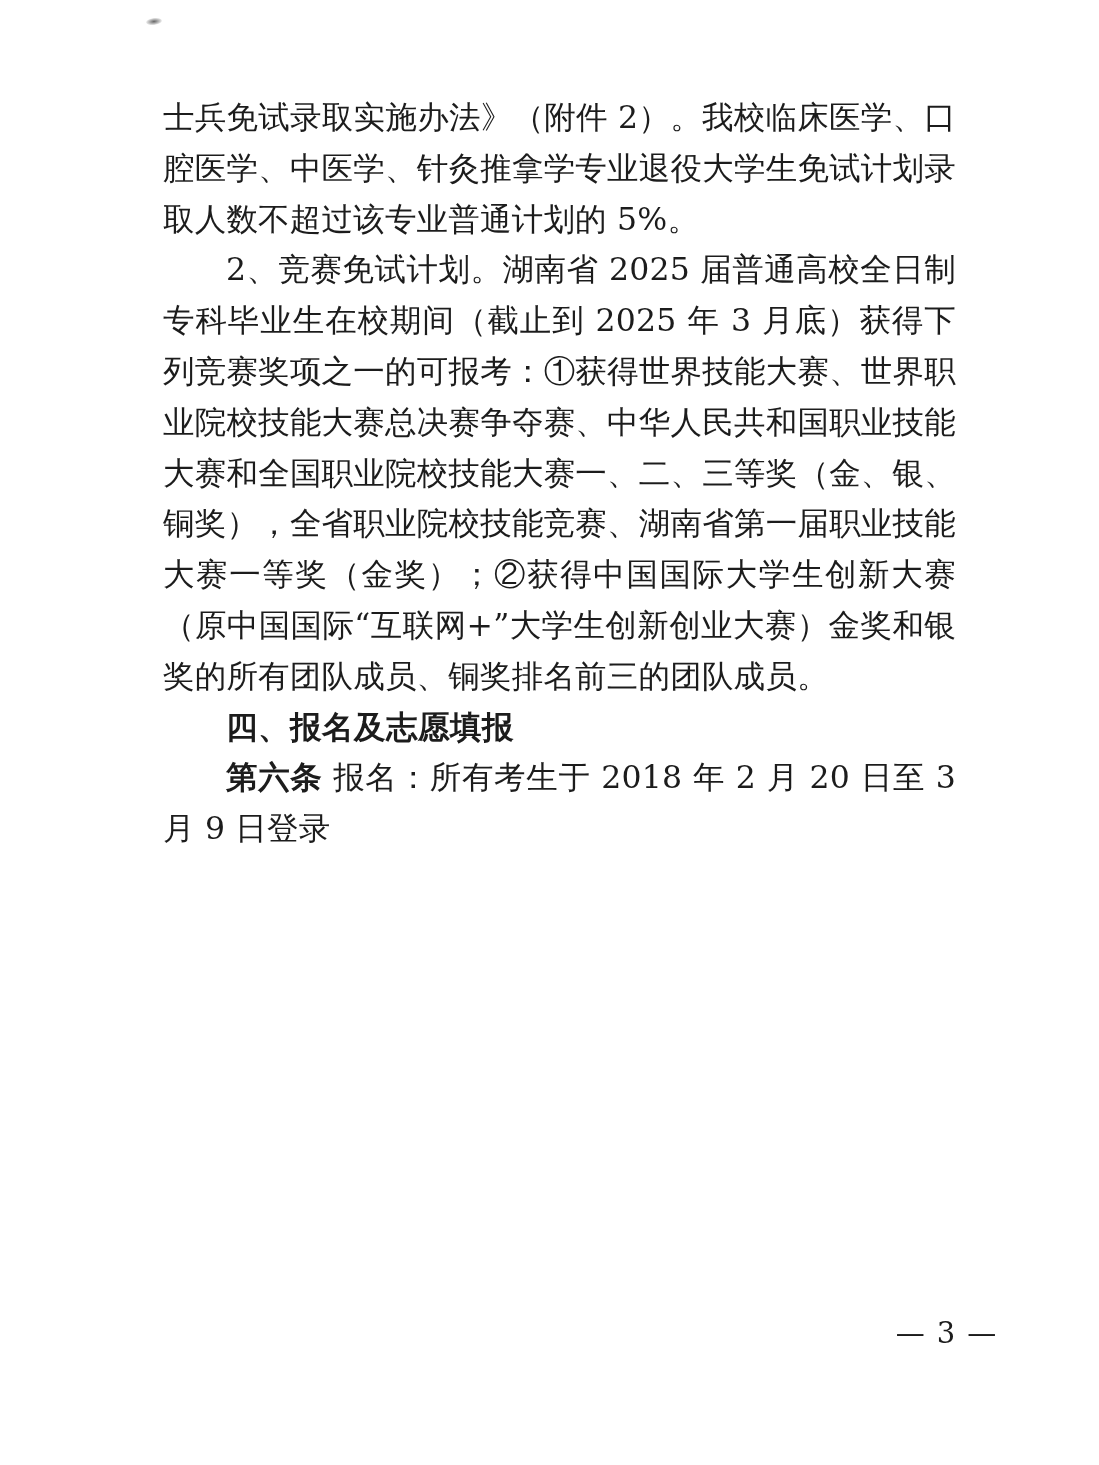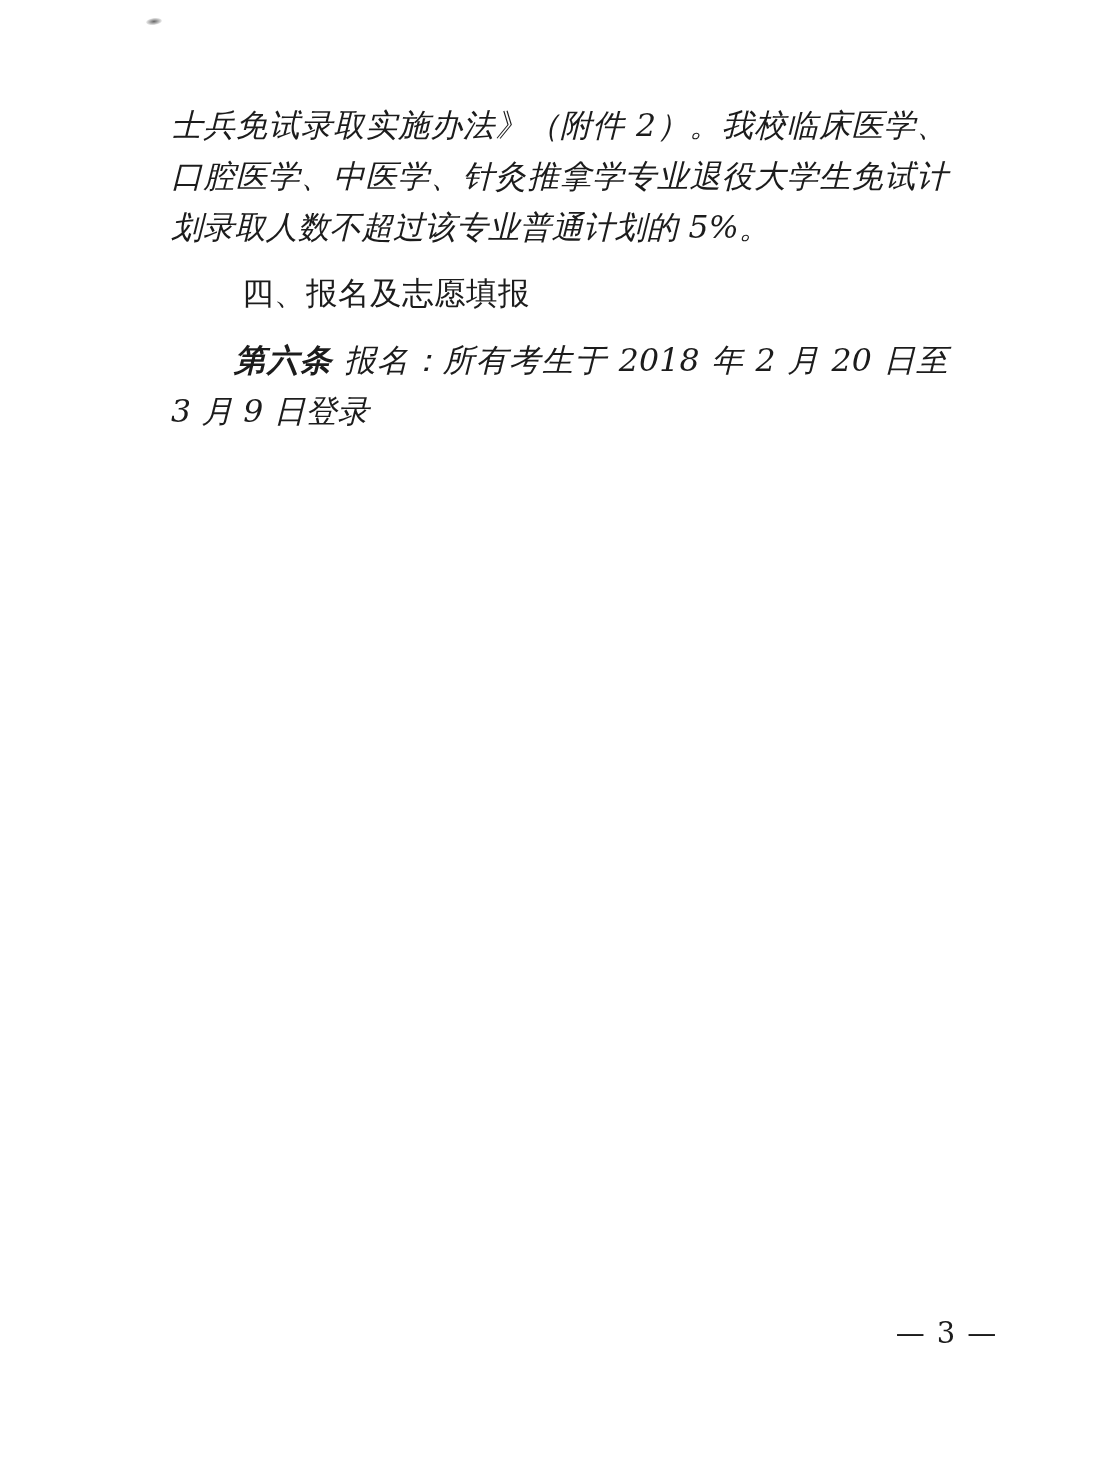--- a/index.html
+++ b/index.html
@@ -40,11 +40,10 @@
     letter-spacing: 0.2px;
   }
   .para {
-    margin: 8px;
+    margin: 0;
     text-indent: 2em;
     text-align: justify;
     text-justify: inter-character;
-    font-style: italic;
   }
   .para.no-indent {
     text-indent: 0;

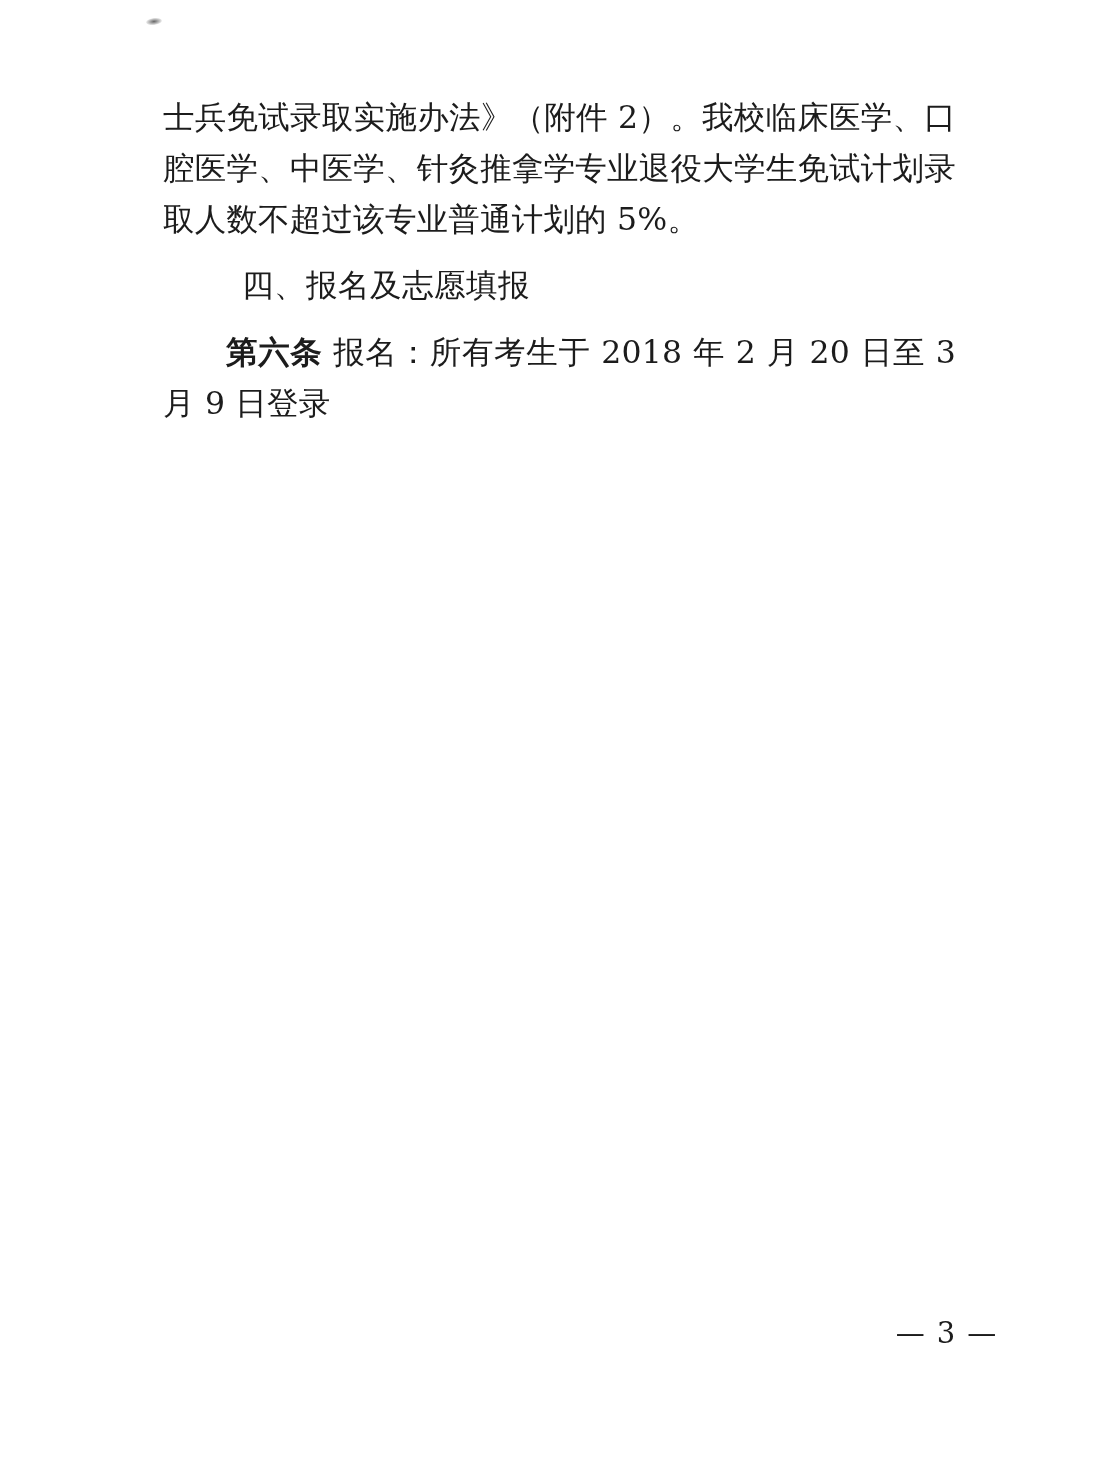--- a/index.html
+++ b/index.html
@@ -86,6 +86,7 @@
 
     <p class="para no-indent">士兵免试录取实施办法》（附件 2）。我校临床医学、口腔医学、中医学、针灸推拿学专业退役大学生免试计划录取人数不超过该专业普通计划的 5%。</p>
 
+    <p class="para">2、竞赛免试计划。湖南省 2025 届普通高校全日制专科毕业生在校期间（截止到 2025 年 3 月底）获得下列竞赛奖项之一的可报考：①获得世界技能大赛、世界职业院校技能大赛总决赛争夺赛、中华人民共和国职业技能大赛和全国职业院校技能大赛一、二、三等奖（金、银、铜奖），全省职业院校技能竞赛、湖南省第一届职业技能大赛一等奖（金奖）；②获得中国国际大学生创新大赛（原中国国际“互联网+”大学生创新创业大赛）金奖和银奖的所有团队成员、铜奖排名前三的团队成员。</p>
 
 
 

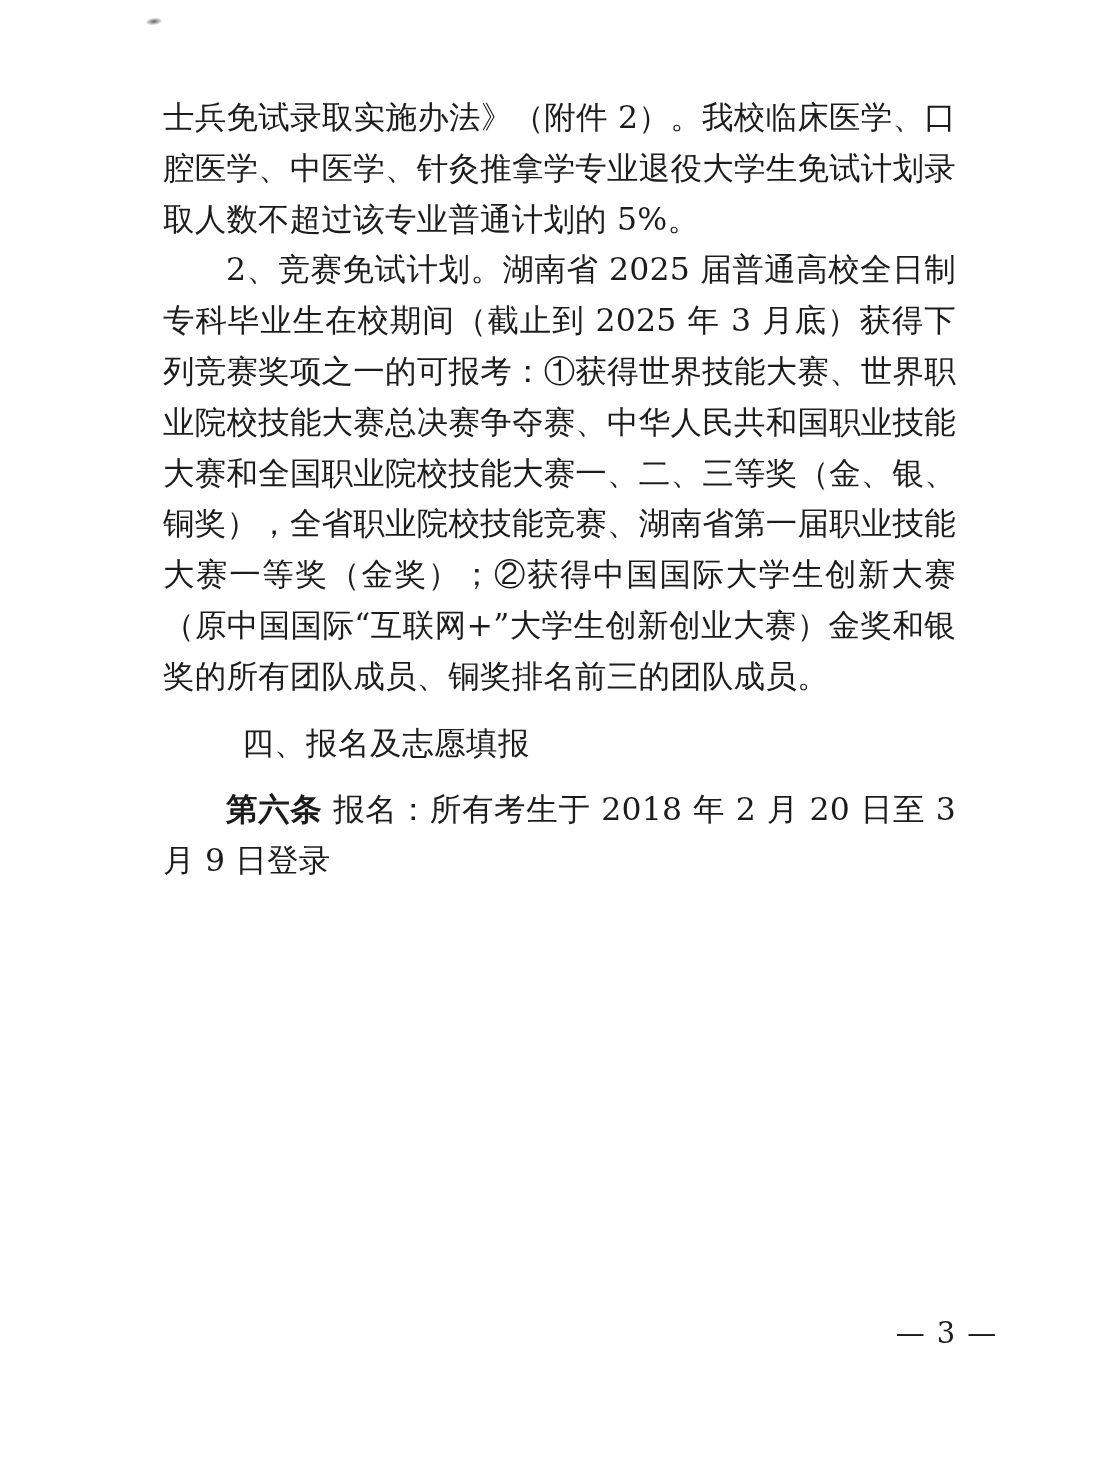--- a/index.html
+++ b/index.html
@@ -49,9 +49,9 @@
     text-indent: 0;
   }
   .heading {
-    margin: 16px;
+    margin: 0;
     text-indent: 2em;
-    font-weight: 400;
+    font-weight: 700;
     letter-spacing: 0.5px;
   }
   .bold-label {

